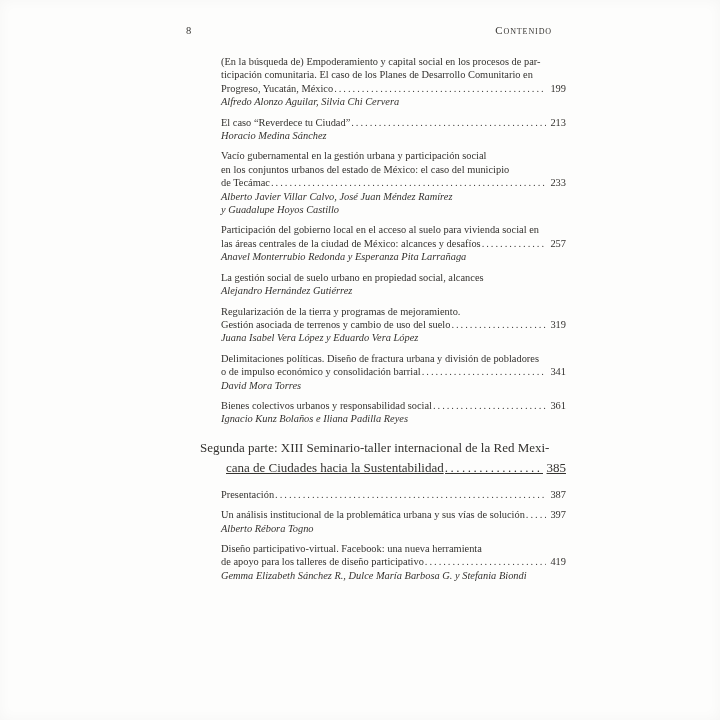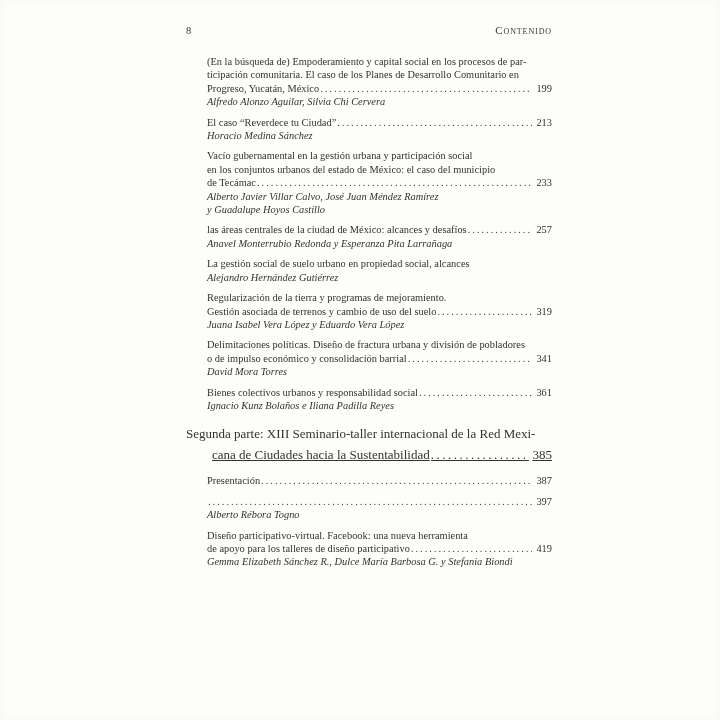--- a/index.html
+++ b/index.html
@@ -40,7 +40,7 @@
   }
   .toc {
     position: absolute;
-    left: 186px;
+    left: 200px;
     top: 55px;
     width: 366px;
     font-size: 10.4px;

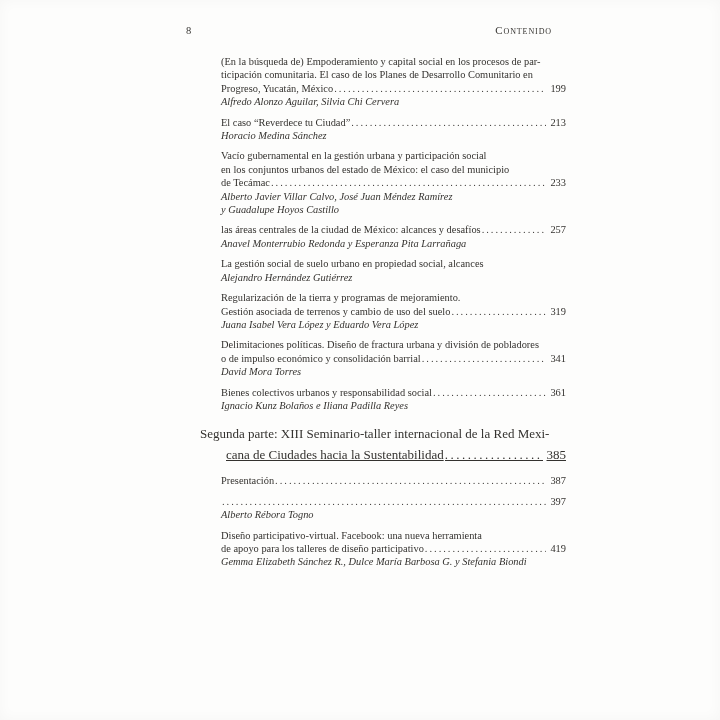--- a/index.html
+++ b/index.html
@@ -123,6 +123,7 @@
         <div class="authors line">y Guadalupe Hoyos Castillo</div>
       </div>
       <div class="entry">
+        <div class="line">Participación del gobierno local en el acceso al suelo para vivienda social en</div>
         <div class="line lastline">
           <span class="ttext">las áreas centrales de la ciudad de México: alcances y desafíos</span>
           <span class="leader"></span>

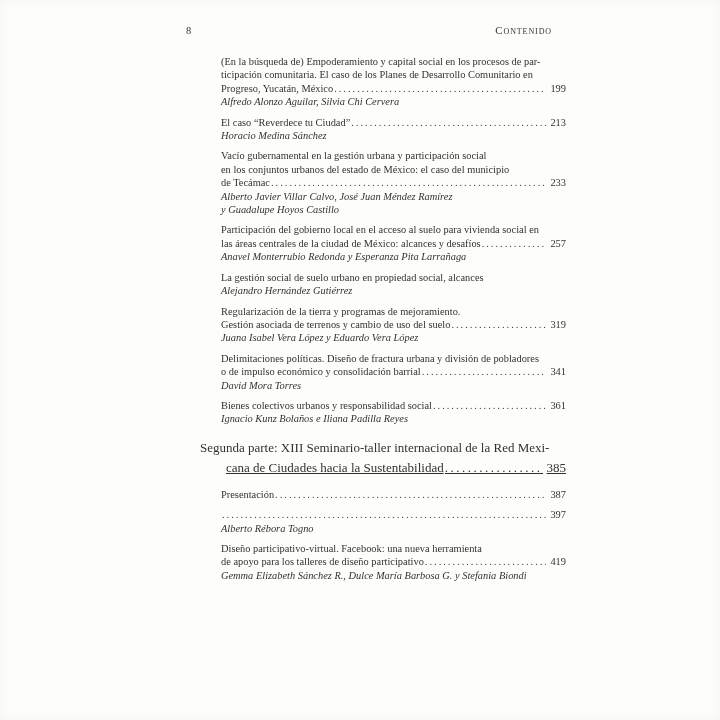--- a/index.html
+++ b/index.html
@@ -178,6 +178,7 @@
       </div>
       <div class="entry">
         <div class="line lastline">
+          <span class="ttext">Un análisis institucional de la problemática urbana y sus vías de solución</span>
           <span class="leader"></span>
           <span class="pagenum">397</span>
         </div>

